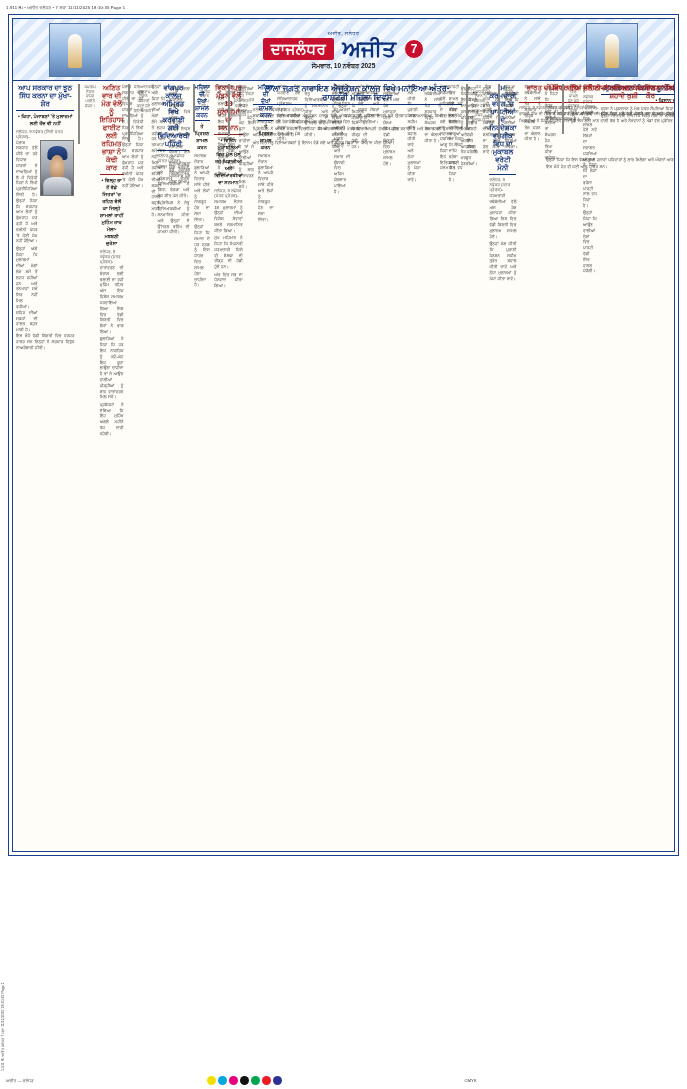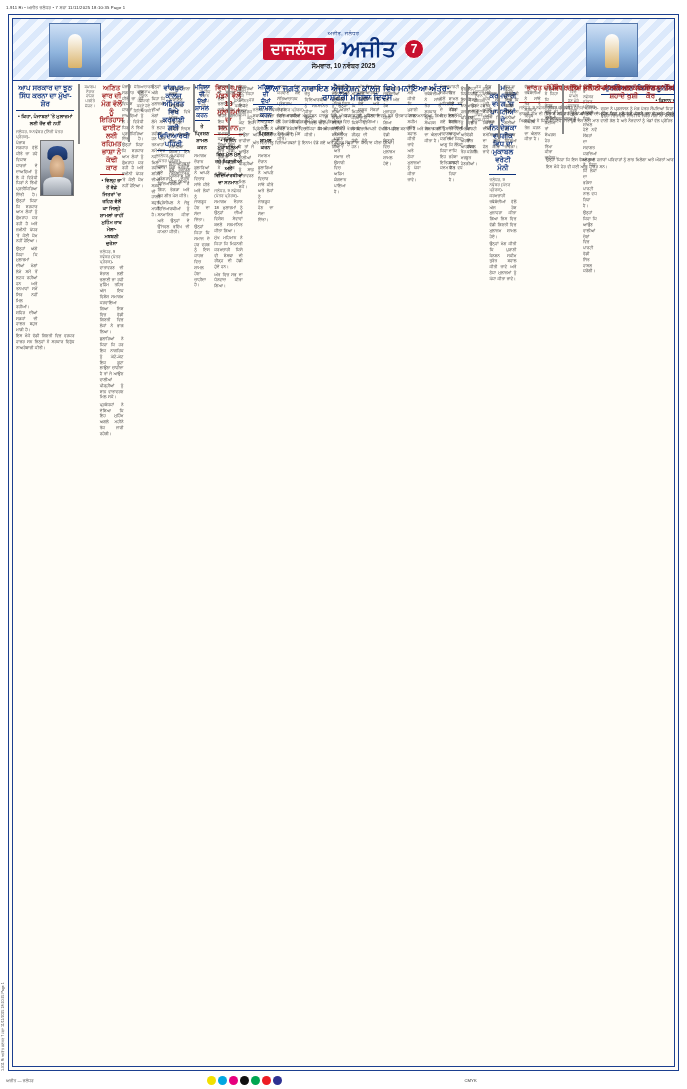--- a/index.html
+++ b/index.html
@@ -37,7 +37,7 @@
   
   .sheet {
     position: absolute; top: 14px; left: 8px;
-    width: 671px; height: 1057px;
+    width: 671px; height: 842px;
     background: #fffdf7;
     border: 1.2px solid #1b3f8f;
     padding: 3px;

